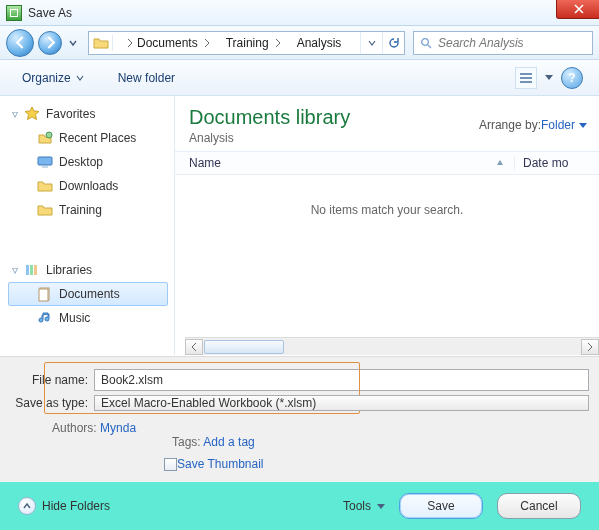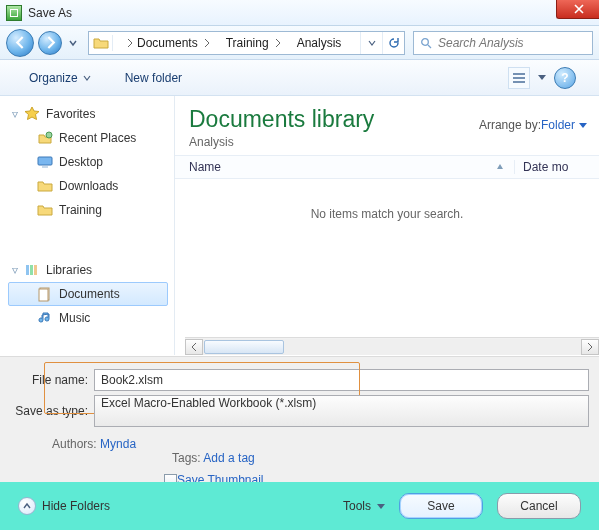--- a/index.html
+++ b/index.html
@@ -37,7 +37,7 @@
   .searchbox span{font-style:italic; color:#777;}
 
   
-  .toolbar { height:36px; background:linear-gradient(#fbfdff,#eaf2fb); border-bottom:1px solid #d3e2f1; display:flex; align-items:center; padding:0 23px; gap:22px;}
+  .toolbar { height:36px; background:linear-gradient(#fbfdff,#eaf2fb); border-bottom:1px solid #d3e2f1; display:flex; align-items:center; padding:0 16px; gap:22px;}
   .toolbtn { color:#1a3e70; display:flex; align-items:center; gap:5px; padding:3px 6px;}
   .toolbtn .drop svg{width:8px;height:8px;}
   .toolbar .flexsp{flex:1;}

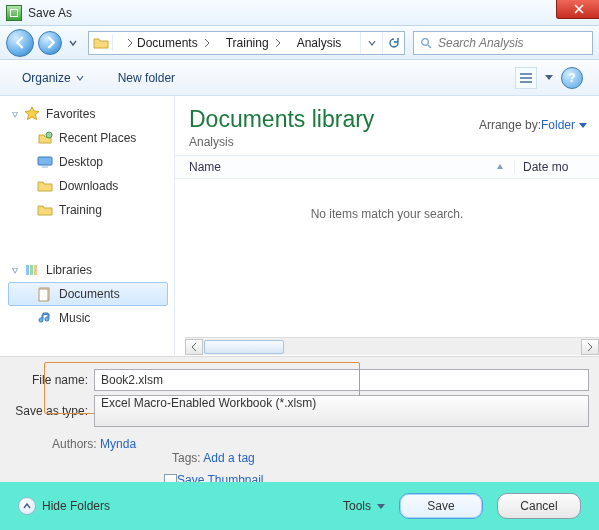--- a/index.html
+++ b/index.html
@@ -57,7 +57,7 @@
 
   .content{flex:1; background:#fff; position:relative;}
   .libhdr{padding:10px 12px 6px 14px; display:flex; align-items:flex-start;}
-  .libhdr .ttl{color:#1a7a3e; font-size:23px;}
+  .libhdr .ttl{color:#1a7a3e; font-size:20px;}
   .libhdr .sub{color:#666; font-size:12px; margin-top:2px;}
   .libhdr .arr{margin-left:auto; display:flex; align-items:center; gap:0; padding-top:12px; color:#555;}
   .libhdr .arr .lnk{color:#2764c4; display:flex; align-items:center; gap:4px;}

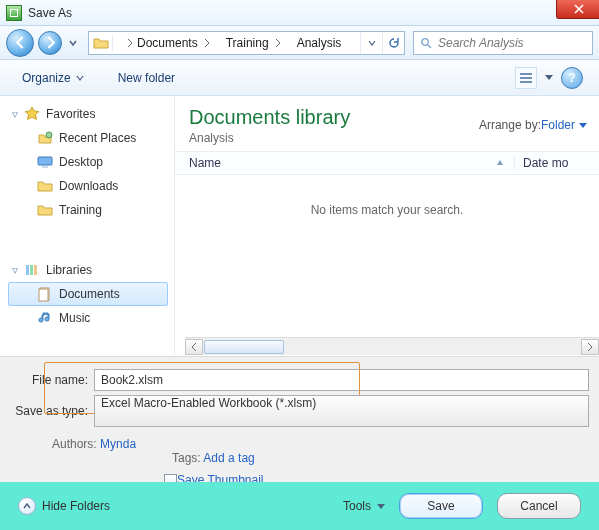--- a/index.html
+++ b/index.html
@@ -80,7 +80,7 @@
   .row{display:flex; align-items:center; gap:6px; margin:4px 0;}
   .row label{width:78px; text-align:right; color:#333;}
   .row .tf{flex:1; height:22px; border:1px solid #abadb3; background:#fff; padding:0 6px; display:flex; align-items:center;}
-  .row .cb{flex:1; height:32px; border:1px solid #abadb3; background:linear-gradient(#fdfdfd,#eaeaea); padding:0 6px; display:flex; align-items:flex-start; position:relative;}
+  .row .cb{flex:1; height:16px; border:1px solid #abadb3; background:linear-gradient(#fdfdfd,#eaeaea); padding:0 6px; display:flex; align-items:center; position:relative;}
   .meta{display:flex; padding:6px 0 0 42px; color:#666;flex-direction:column;}
   .meta .v{color:#2764c4;}
   .thumbrow{padding:8px 0 0 154px; display:flex; align-items:center; color:#2764c4;}

